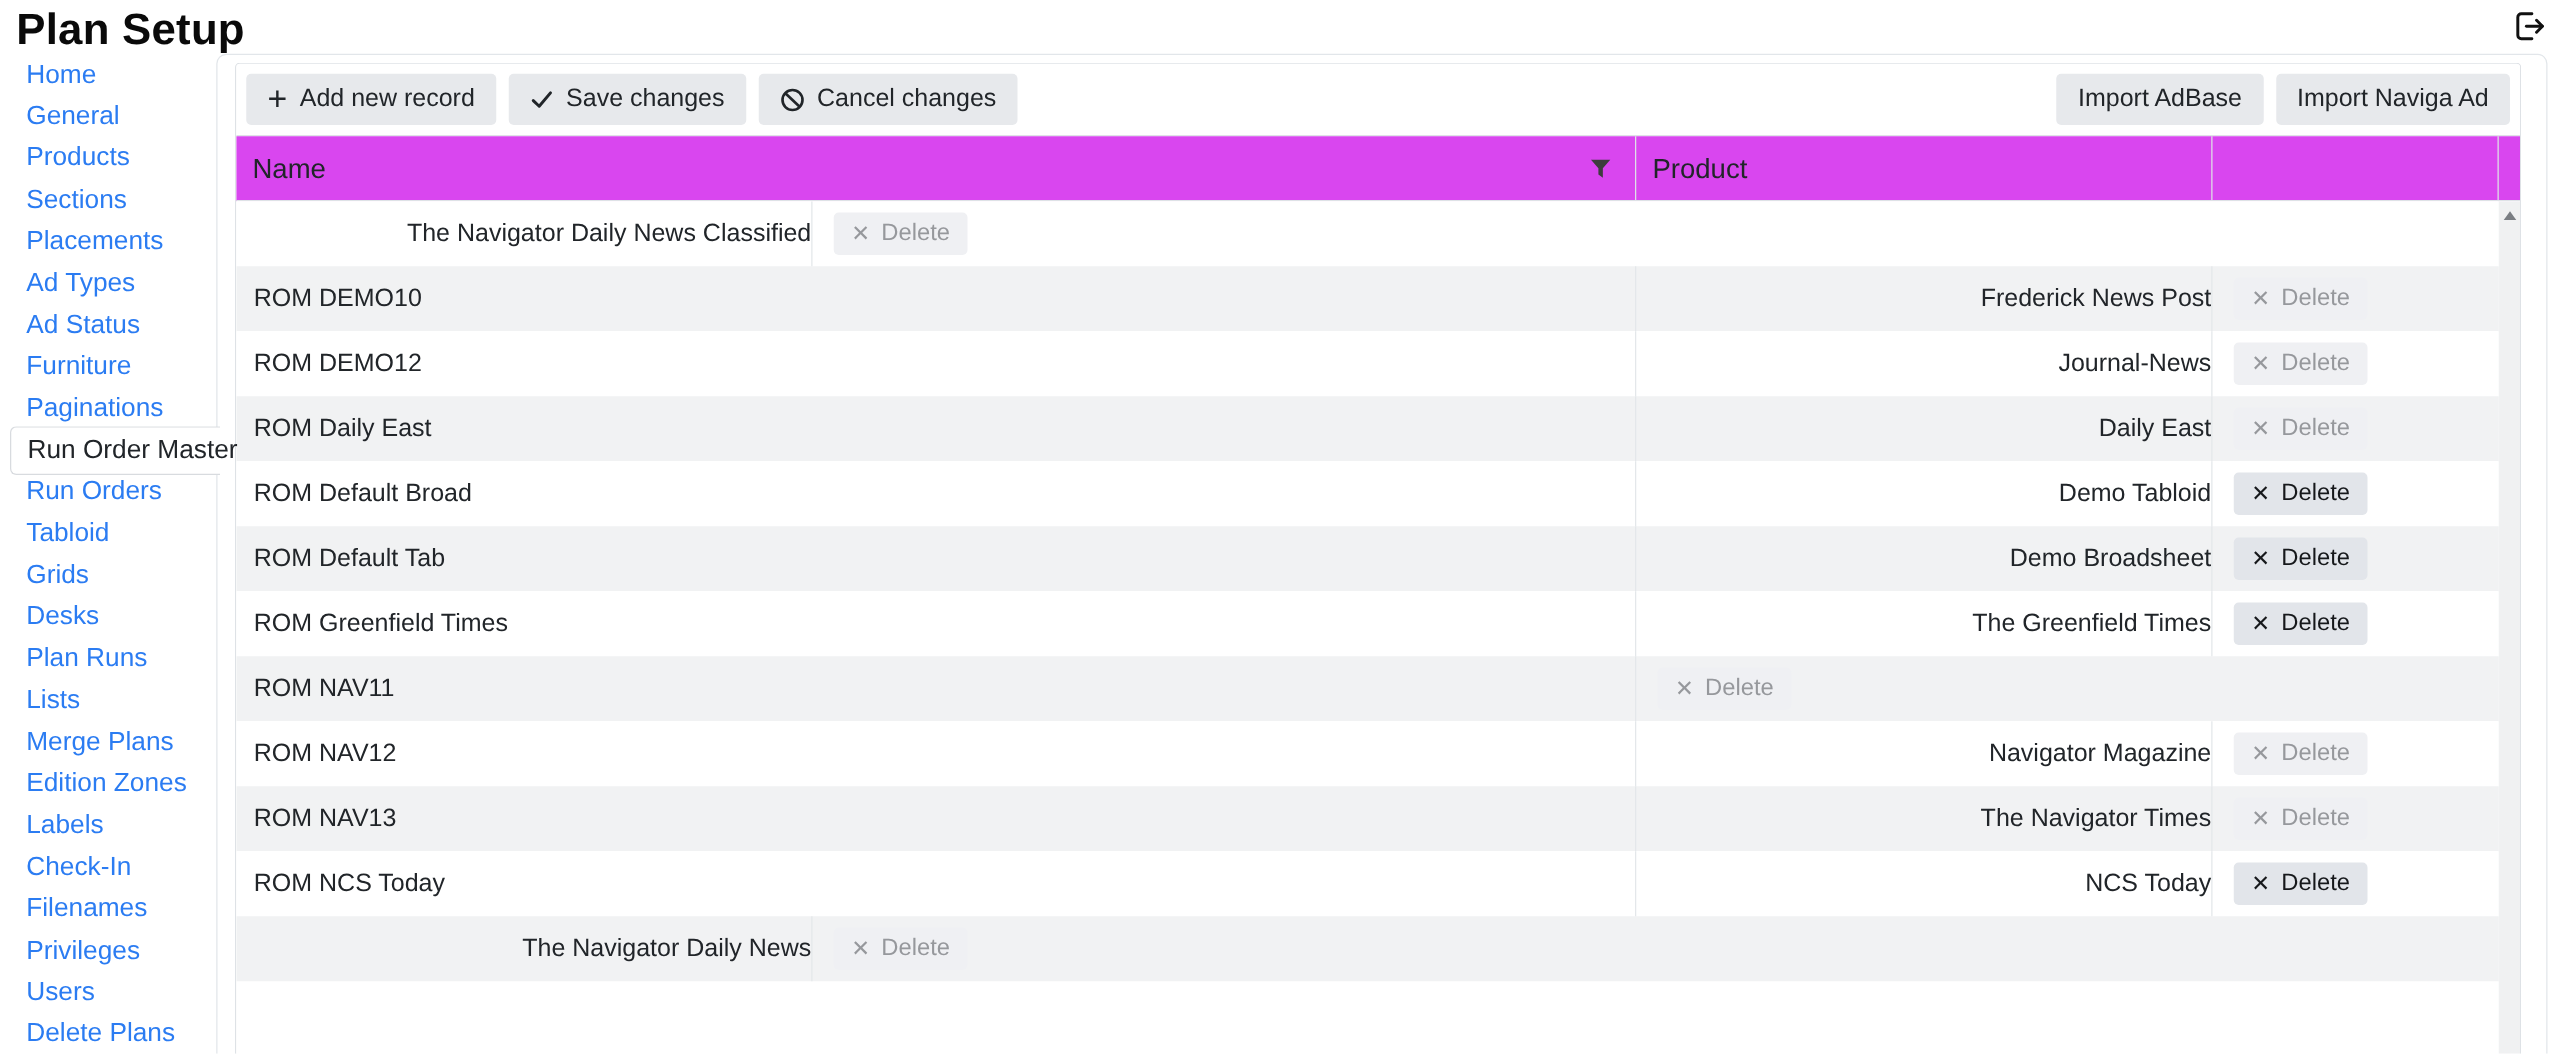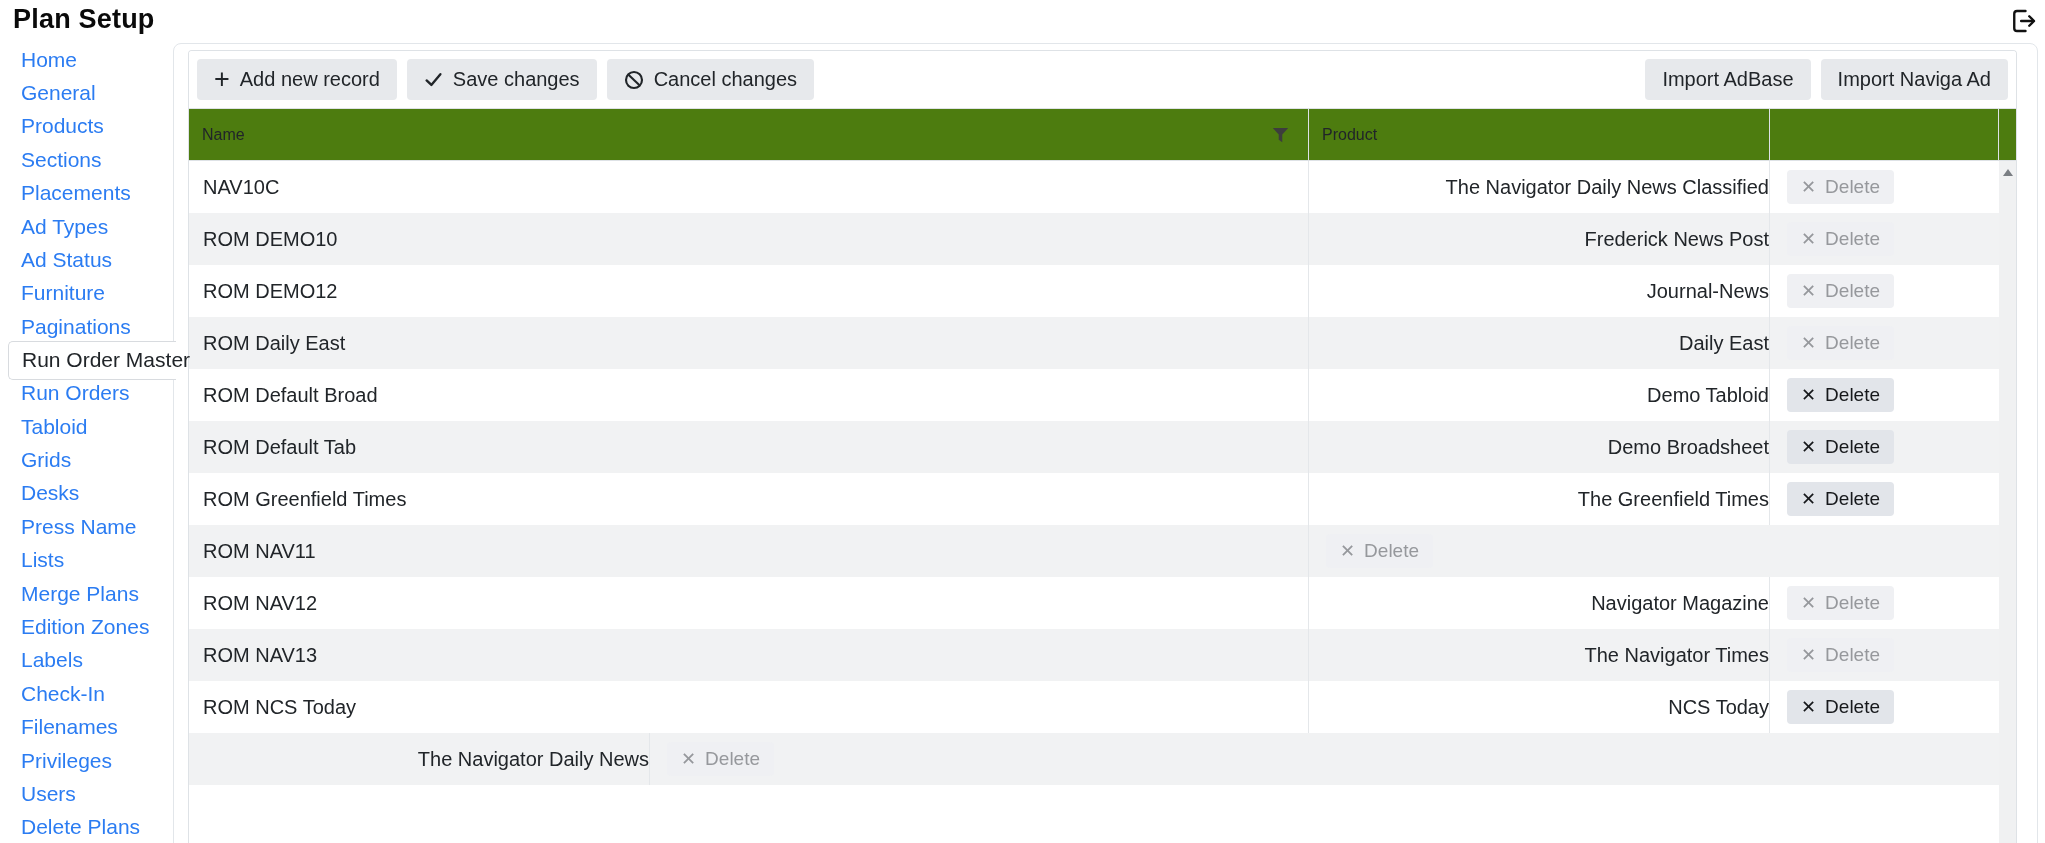--- a/index.html
+++ b/index.html
@@ -10,7 +10,7 @@
   }
   
   .topbar { position:absolute; left:0; top:0; width:100%; height:43px; z-index:6; }
-  .app-title { position:absolute; left:13px; top:4px; font-size:27px; font-weight:700; color:#0a0a0a; letter-spacing:.2px; }
+  .app-title { position:absolute; left:13px; top:4px; font-size:35px; font-weight:700; color:#0a0a0a; letter-spacing:.2px; }
   .signout { position:absolute; right:7px; top:6px; width:30px; height:30px; cursor:pointer; background:none; border:none; }
   .signout svg { width:30px; height:30px; display:block; }
   

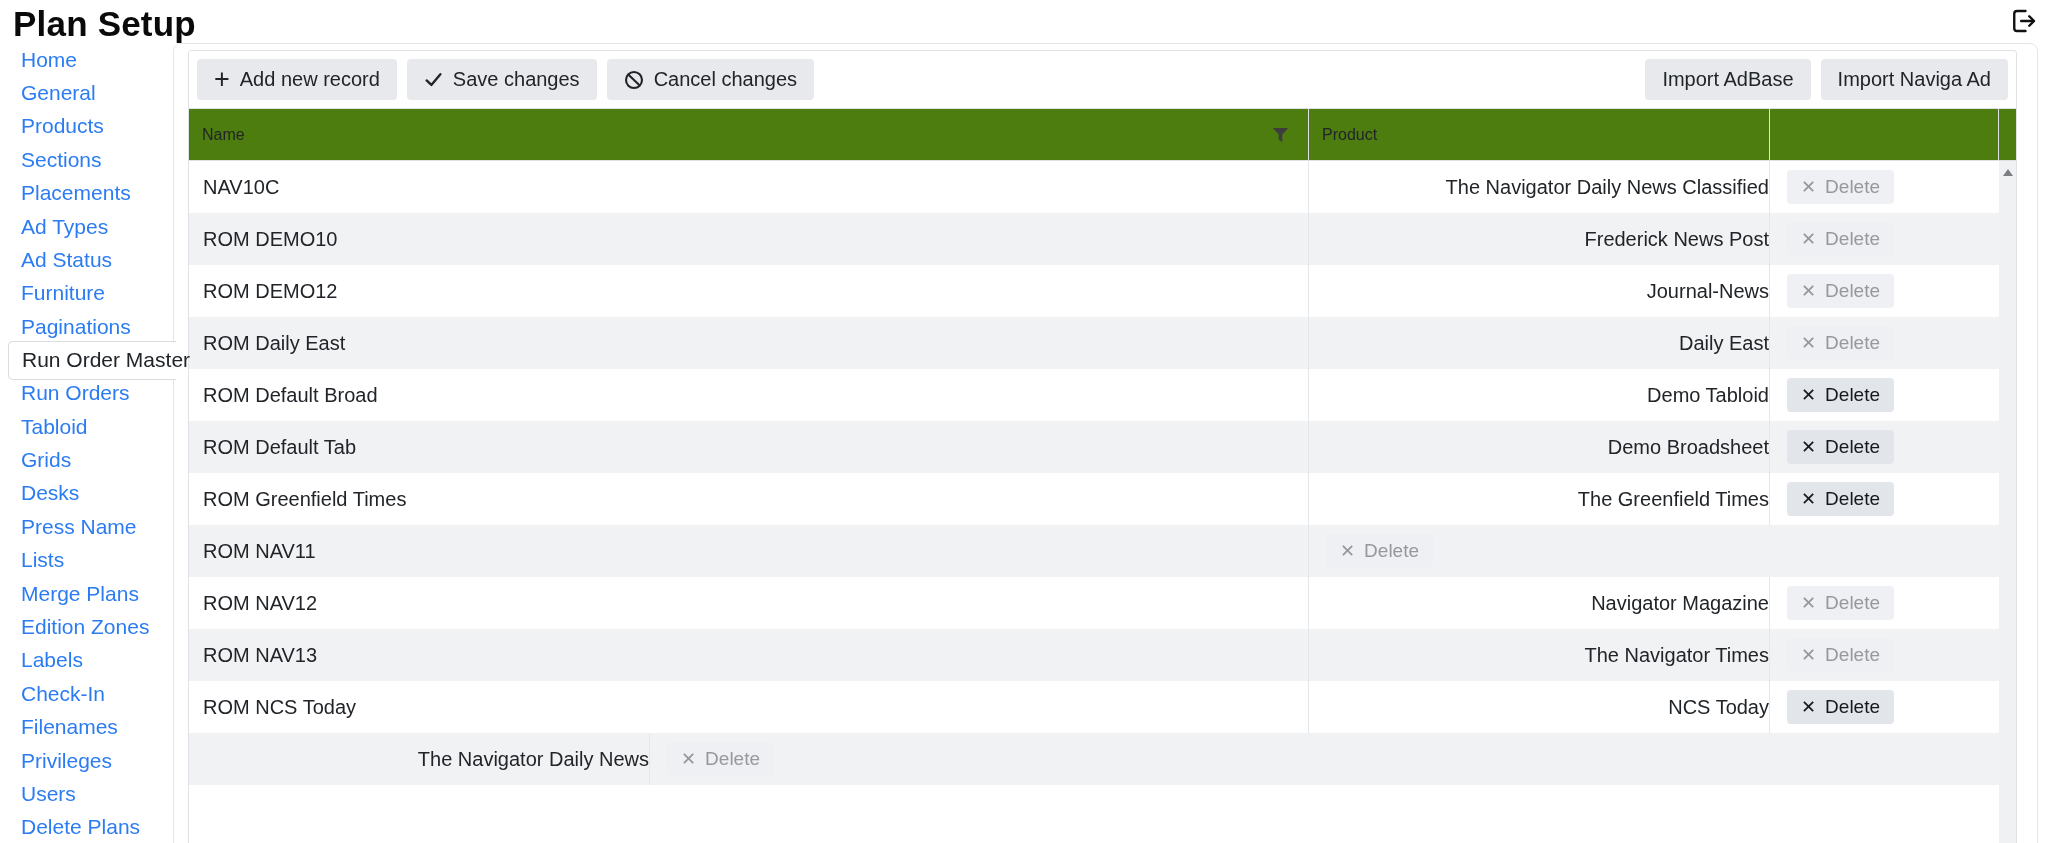--- a/index.html
+++ b/index.html
@@ -45,7 +45,7 @@
   .btn .ico-plus { font-size:27px; font-weight:400; line-height:0; margin-top:-2px; }
   .btn svg { display:block; }
   
-  .ghead { display:flex; height:52px; background:#4d7c0f; border-bottom:1px solid #dee2e6; flex:0 0 auto; font-size:16px; color:#212529; }
+  .ghead { display:flex; height:52px; background:#d946ef; border-bottom:1px solid #dee2e6; flex:0 0 auto; font-size:22px; color:#212529; }
   .hcell { display:flex; align-items:center; padding-left:13px; position:relative; }
   .hcell.c-name { width:1120px; border-right:1px solid #dee2e6; }
   .hcell.c-product { width:461px; border-right:1px solid #dee2e6; }

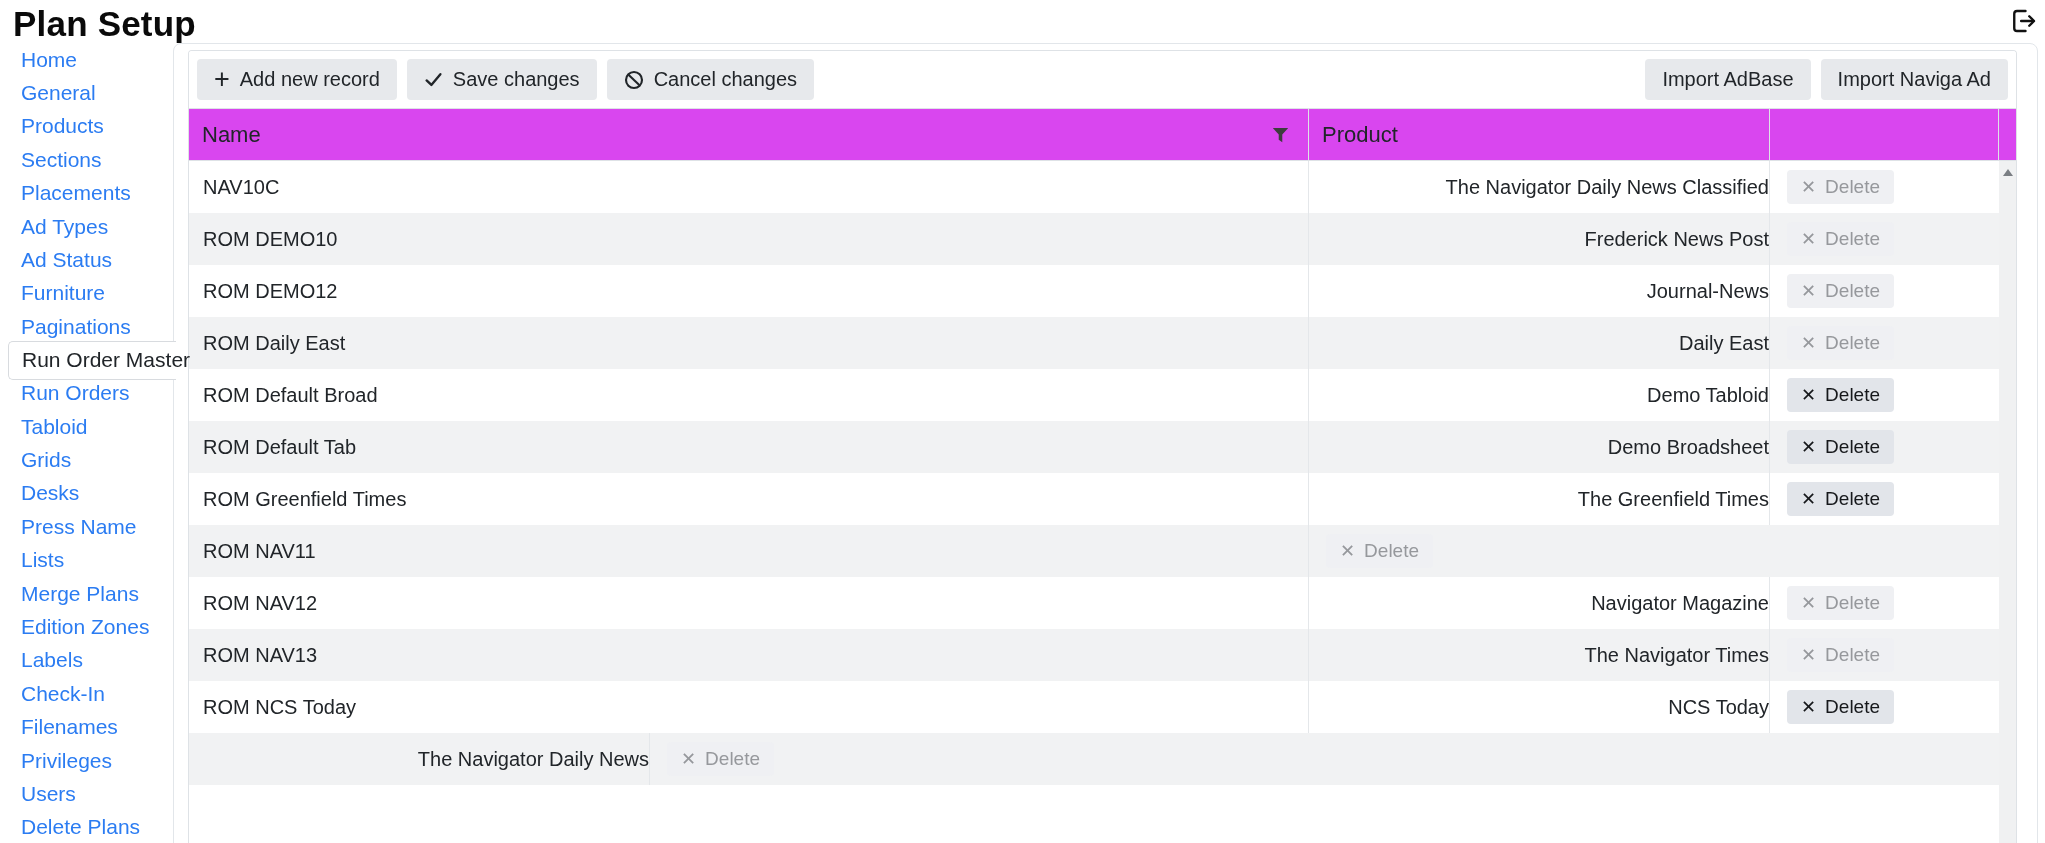--- a/index.html
+++ b/index.html
@@ -217,9 +217,6 @@
 
       <div class="gbody">
         <div class="grow">
-            <div class="gcell c-name">
-              <span>NAV10C</span>
-            </div>
             <div class="gcell c-product">
               <span>The Navigator Daily News Classified</span>
             </div>

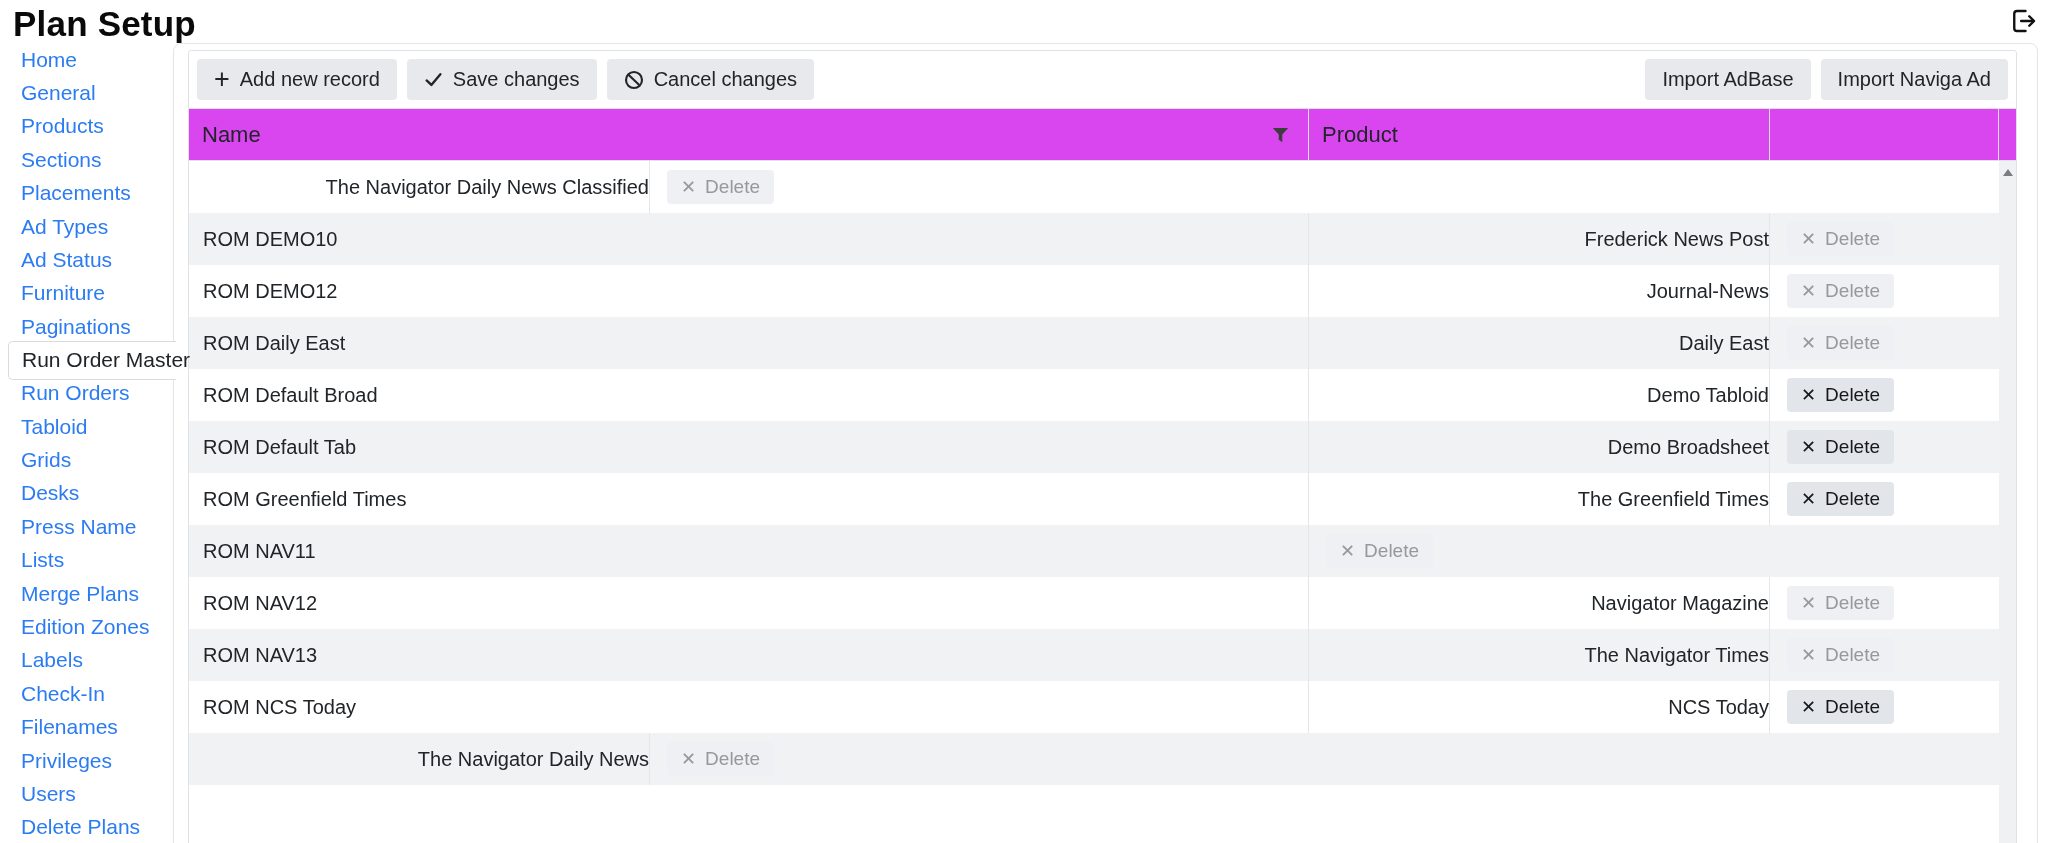--- a/index.html
+++ b/index.html
@@ -134,7 +134,7 @@
         <span>Desks</span>
       </div>
       <div class="sb-item">
-        <span>Press Name</span>
+        <span>Plan Runs</span>
       </div>
       <div class="sb-item">
         <span>Lists</span>

